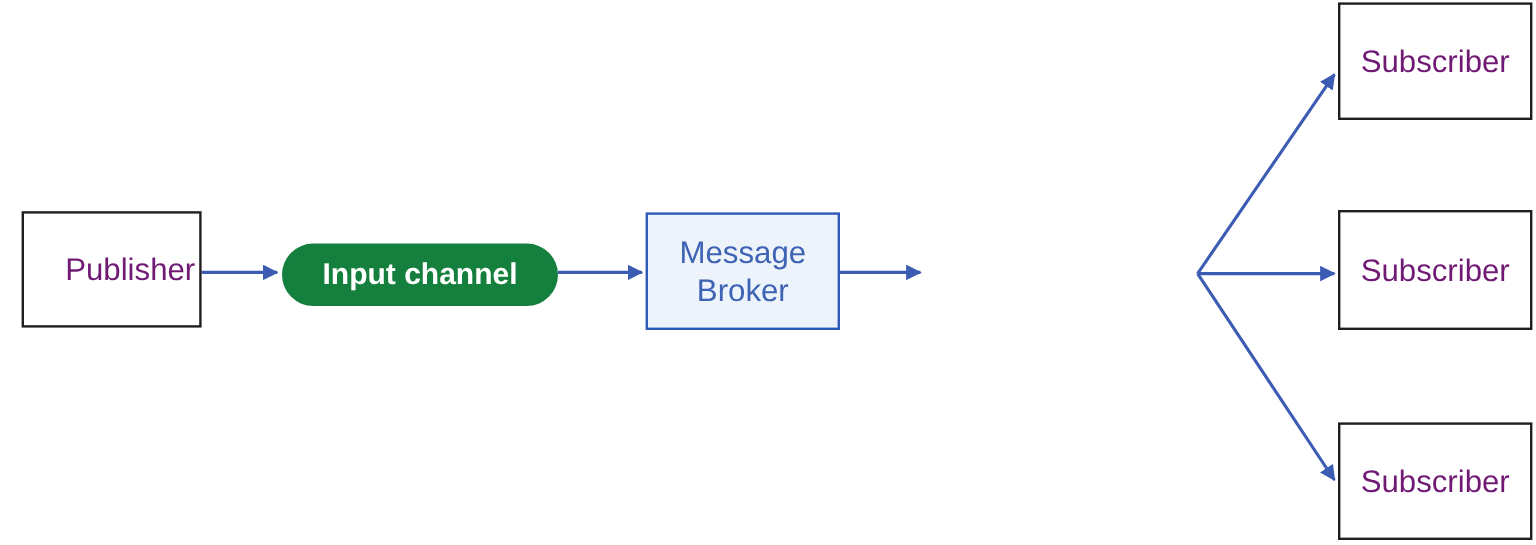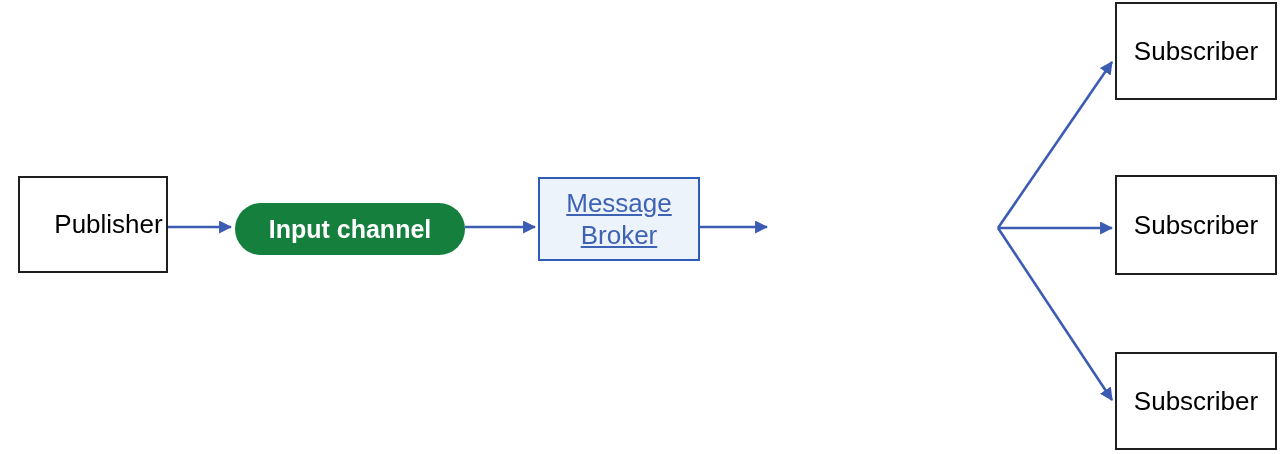--- a/index.html
+++ b/index.html
@@ -28,7 +28,7 @@
   .plain-box {
     background: #ffffff;
     border: 2px solid #1f1f1f;
-    color: #000000;
+    color: #701a75;
     font-size: 26px;
   }
   .pill {

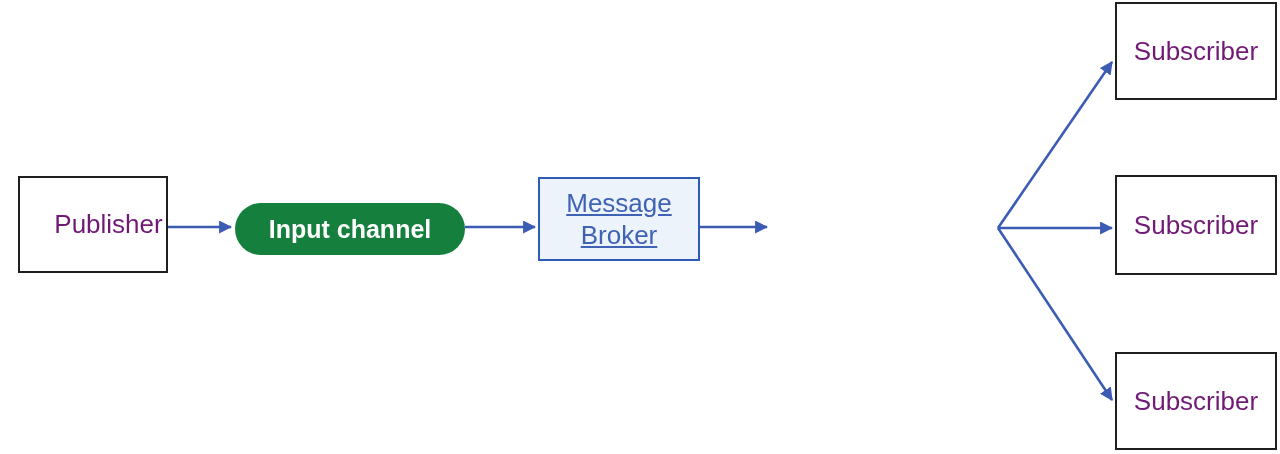--- a/index.html
+++ b/index.html
@@ -49,7 +49,7 @@
   
   .publisher   { left: 18px;    top: 176px; width: 150px; height: 97px; padding-left: 31px; }
   .input-ch    { left: 235px;  top: 203px; width: 230px; height: 52px; }
-  .broker      { left: 538px;  top: 177px; width: 162px; height: 84px; text-decoration: underline; }
+  .broker      { left: 538px;  top: 177px; width: 162px; height: 98px; }
   .output-ch   { left: 772px;  top: 203px; width: 230px; height: 52px; }
   .sub-1       { left: 1115px; top: 2px;   width: 162px; height: 98px; }
   .sub-2       { left: 1115px; top: 175px; width: 162px; height: 100px; }

